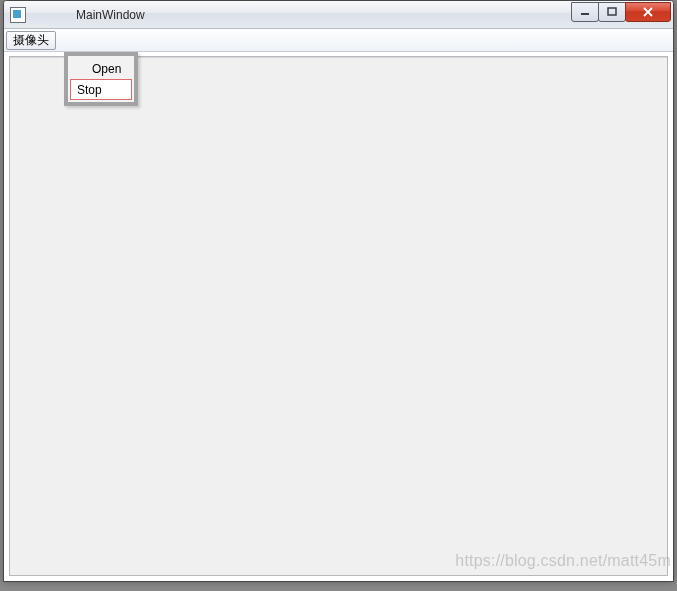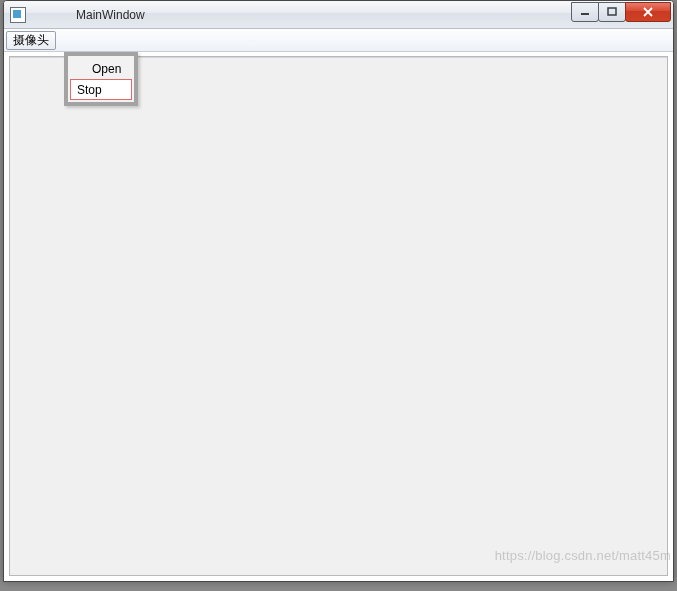--- a/index.html
+++ b/index.html
@@ -138,8 +138,8 @@
     .watermark {
       position: absolute;
       right: 6px;
-      bottom: 28px;
-      font-size: 13px;
+      bottom: 21px;
+      font-size: 16px;
       color: rgba(120,120,120,0.35);
       font-family: Arial, sans-serif;
       letter-spacing: 0.2px;

